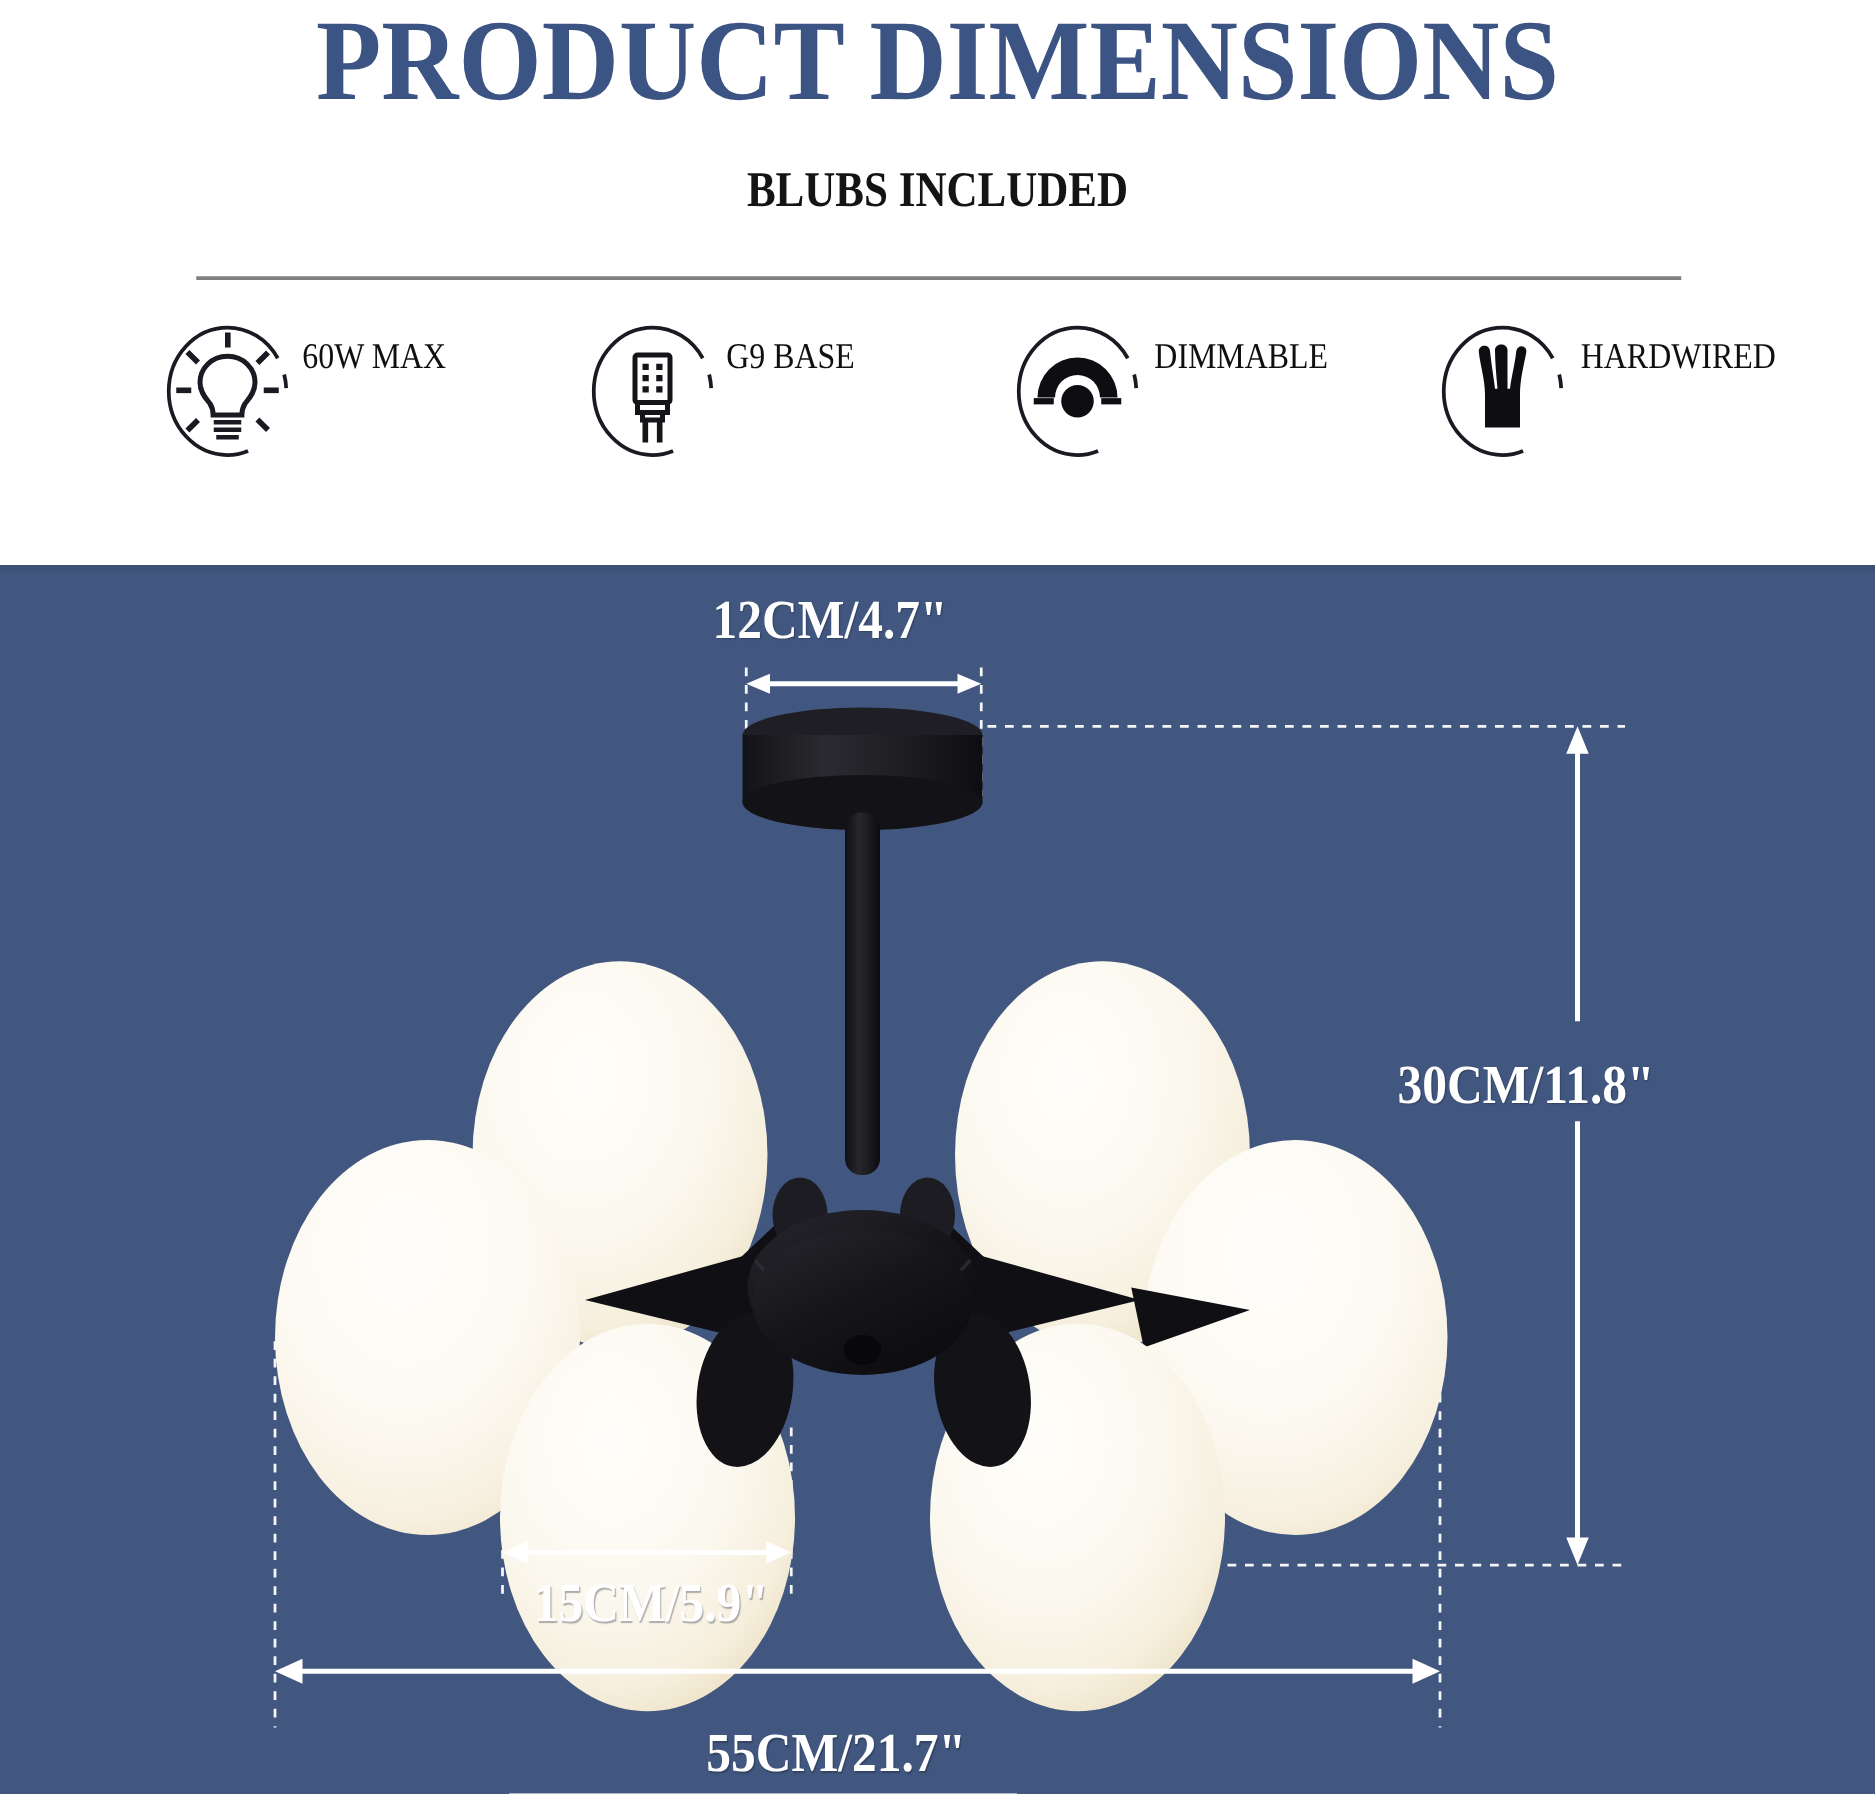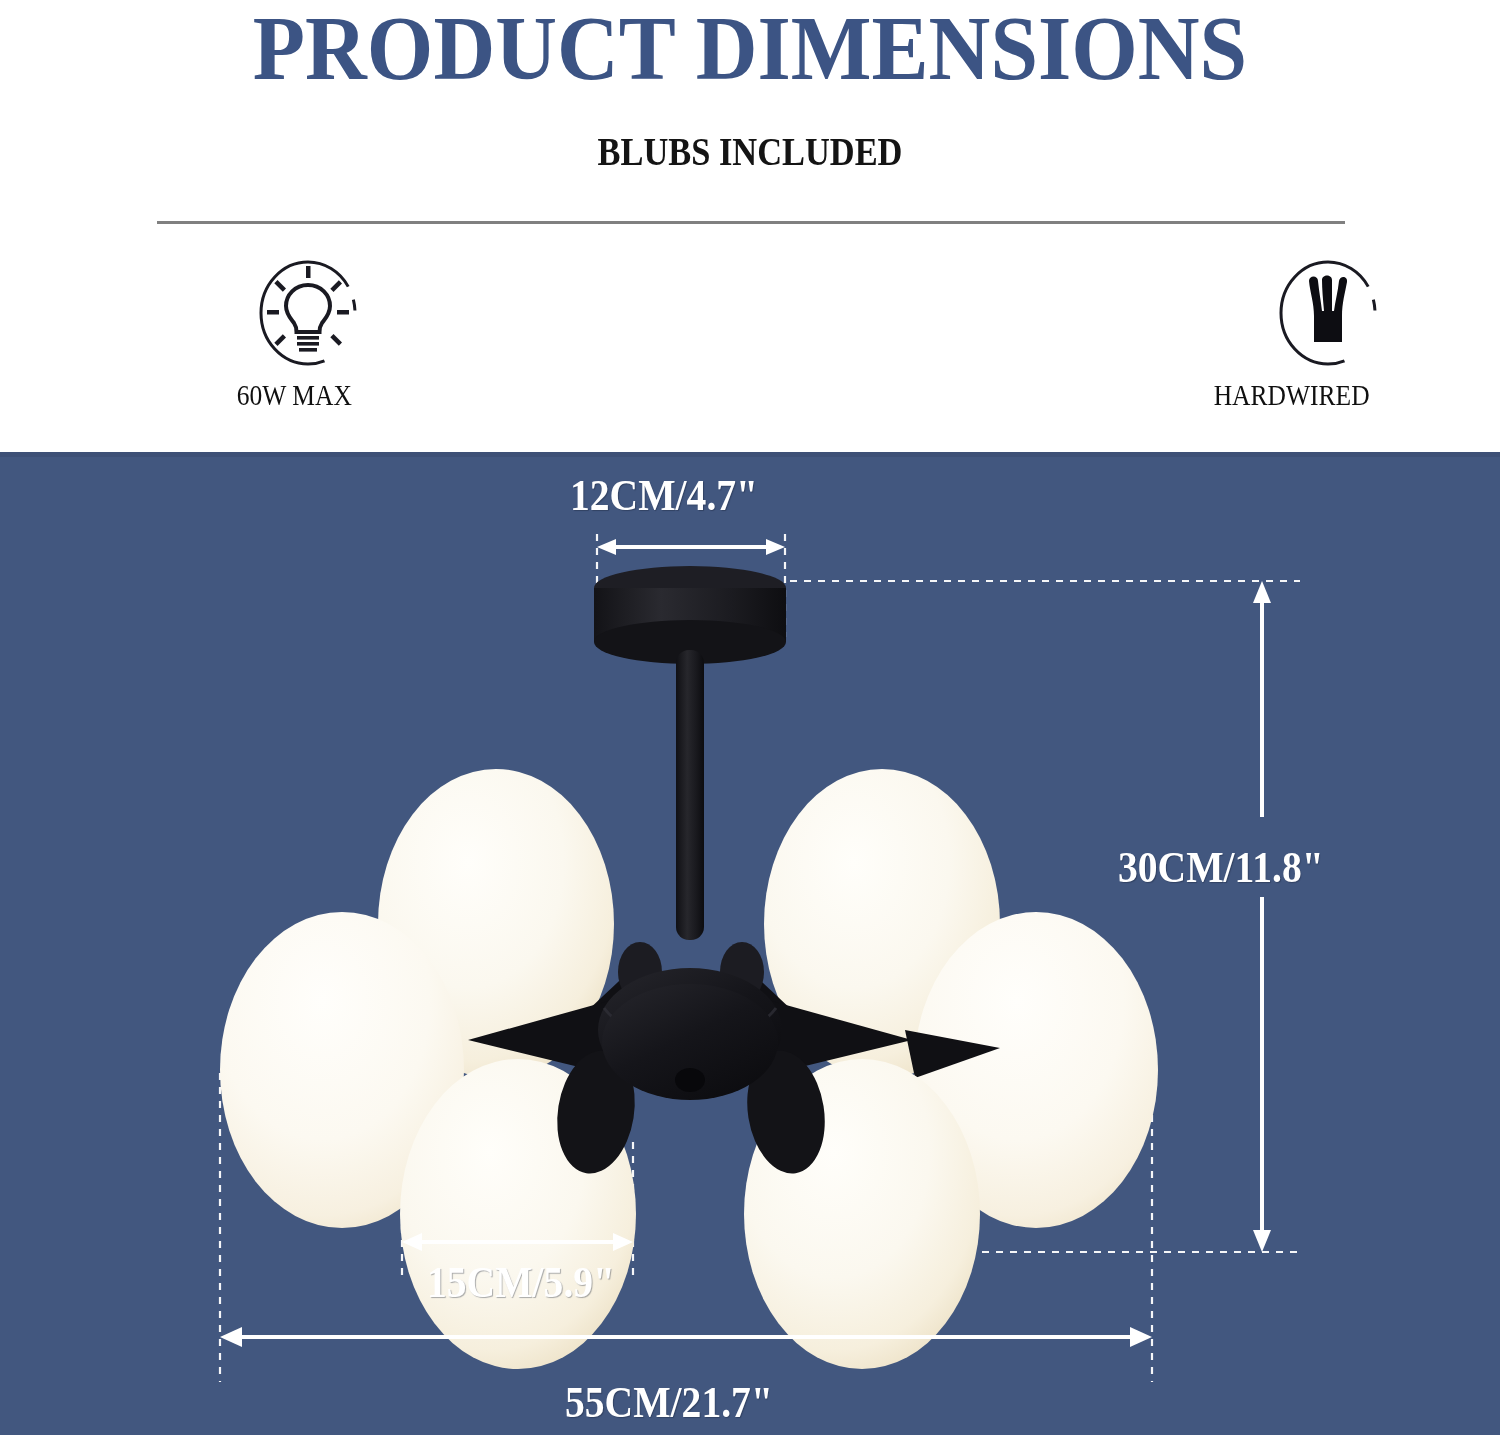--- a/index.html
+++ b/index.html
@@ -73,8 +73,7 @@
   .feature {
     width: 230px;
     display: flex;
-    flex-direction: column;
-    align-items: flex-end;
+    align-items: flex-start;
   }
   .feat-circle {
     position: relative;

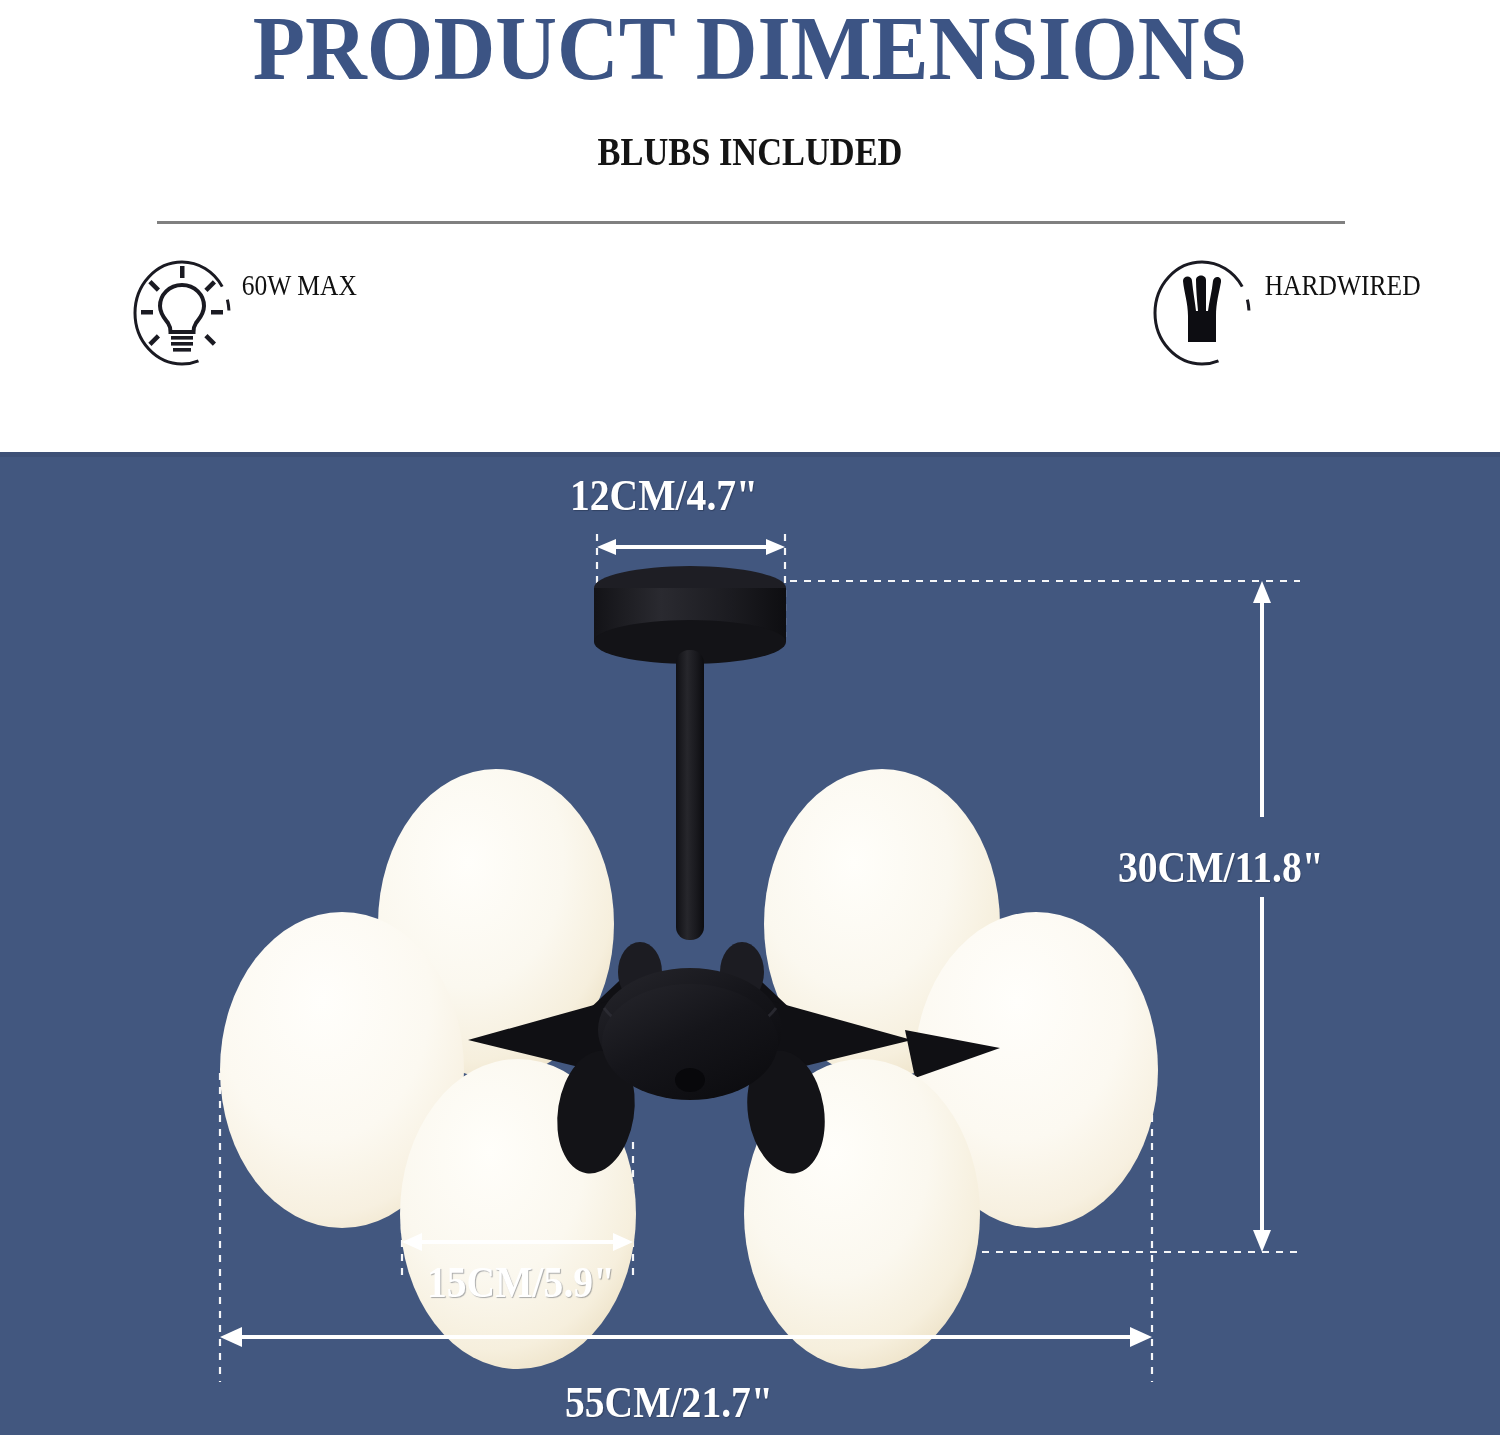--- a/index.html
+++ b/index.html
@@ -163,6 +163,27 @@
       </div>
 
 
+      <div class="feature">
+        <span class="feat-circle">
+          <svg viewBox="0 0 104 110" width="104" height="110">
+            <ellipse cx="52" cy="55" rx="47" ry="51" fill="none" stroke="#1a1a22" stroke-width="3" stroke-dasharray="220 14 11 9 11 9 11 9 11 400" stroke-dashoffset="-60"></ellipse>
+            <rect x="38" y="26" width="28" height="38" rx="2" fill="none" stroke="#151519" stroke-width="4"></rect>
+            <g fill="#151519">
+              <rect x="44" y="33" width="5" height="5"></rect>
+                <rect x="55" y="33" width="5" height="5"></rect>
+              <rect x="44" y="42" width="5" height="5"></rect>
+                <rect x="55" y="42" width="5" height="5"></rect>
+              <rect x="44" y="51" width="5" height="5"></rect>
+                <rect x="55" y="51" width="5" height="5"></rect>
+            </g>
+            <rect x="40" y="64" width="24" height="8" fill="none" stroke="#151519" stroke-width="4"></rect>
+            <path d="M44 72 L44 78 L60 78 L60 72" fill="none" stroke="#151519" stroke-width="4"></path>
+            <rect x="44" y="78" width="4.5" height="18" fill="#151519"></rect>
+            <rect x="55.5" y="78" width="4.5" height="18" fill="#151519"></rect>
+          </svg>
+        </span>
+        <span class="feat-label">G9 BASE</span>
+      </div>
 
 
       <div class="feature">

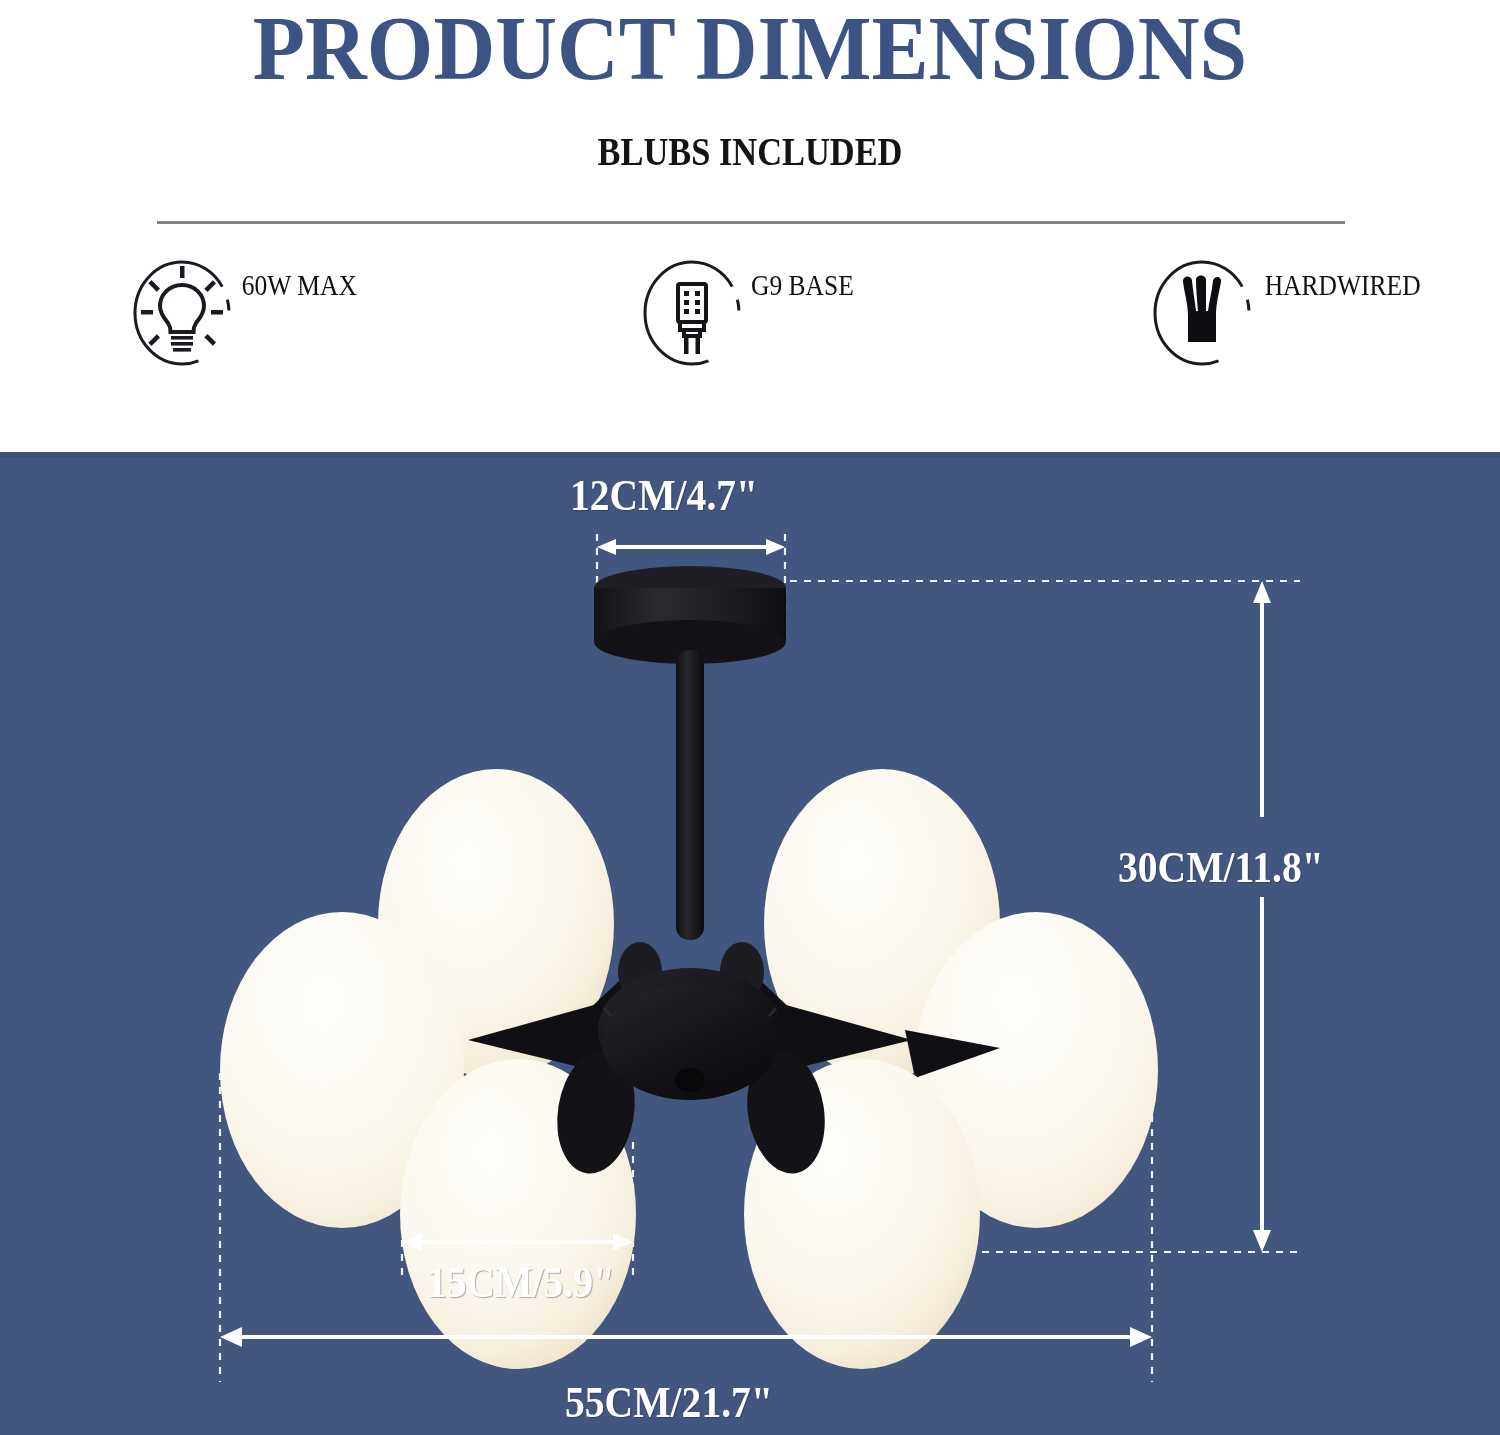--- a/index.html
+++ b/index.html
@@ -185,6 +185,18 @@
         <span class="feat-label">G9 BASE</span>
       </div>
 
+      <div class="feature">
+        <span class="feat-circle">
+          <svg viewBox="0 0 104 110" width="104" height="110">
+            <ellipse cx="52" cy="55" rx="47" ry="51" fill="none" stroke="#1a1a22" stroke-width="3" stroke-dasharray="220 14 11 9 11 9 11 9 11 400" stroke-dashoffset="-60"></ellipse>
+            <path d="M20 60 A32 32 0 0 1 84 60 L70 60 A18 18 0 0 0 34 60 Z" fill="#0d0d12"></path>
+            <circle cx="52" cy="63" r="13" fill="#0d0d12"></circle>
+            <rect x="17" y="60.5" width="16" height="5" fill="#0d0d12"></rect>
+            <rect x="71" y="60.5" width="16" height="5" fill="#0d0d12"></rect>
+          </svg>
+        </span>
+        <span class="feat-label">DIMMABLE</span>
+      </div>
 
       <div class="feature">
         <span class="feat-circle">

